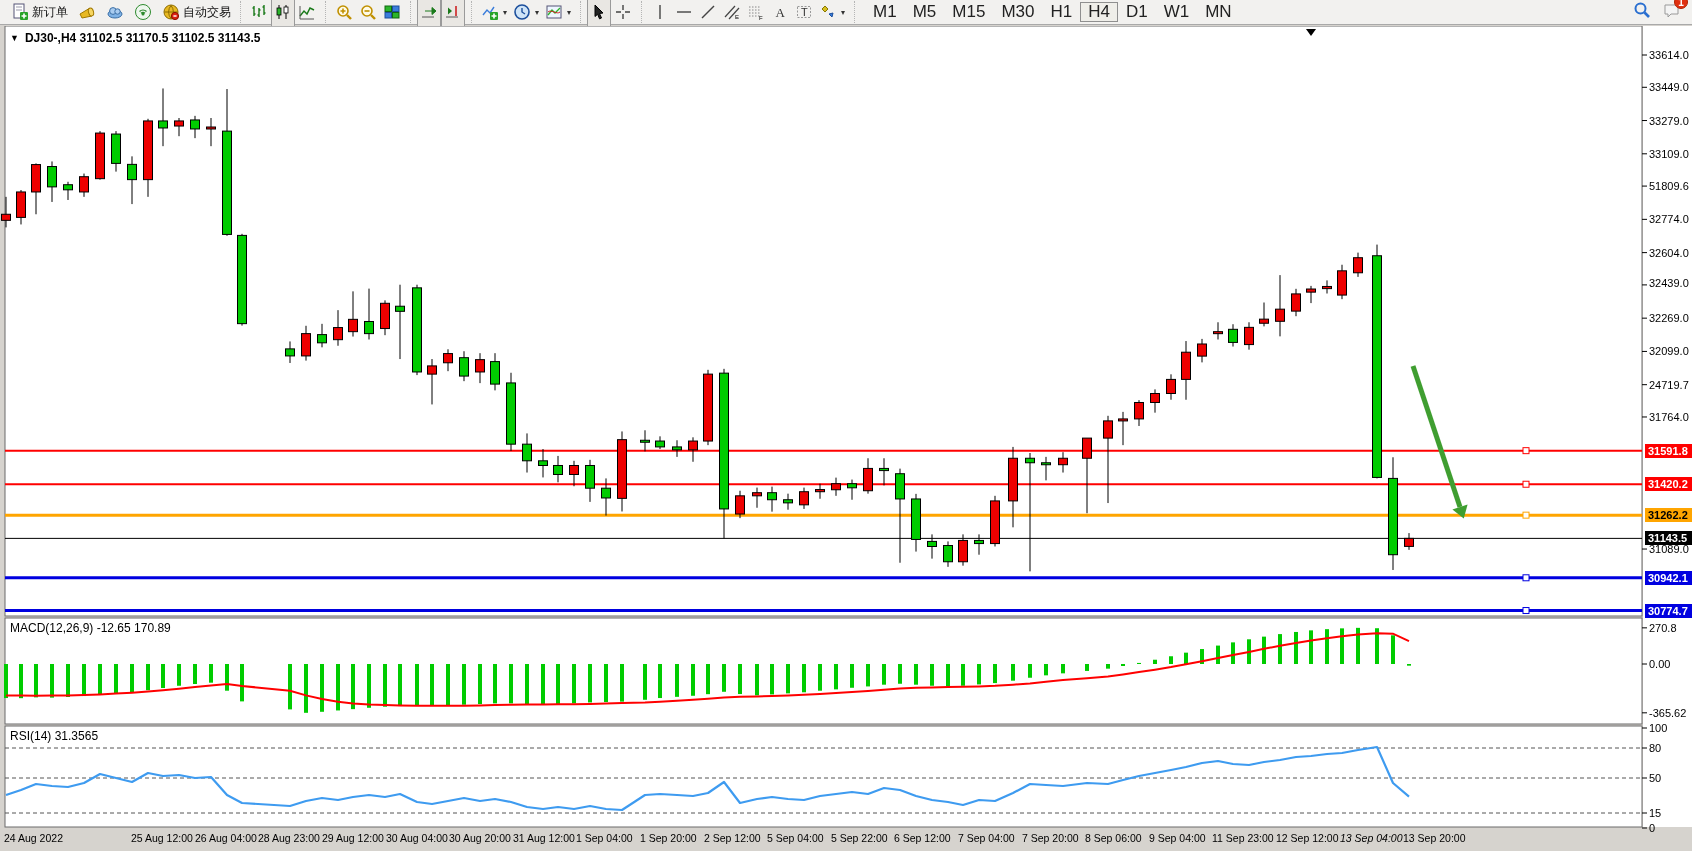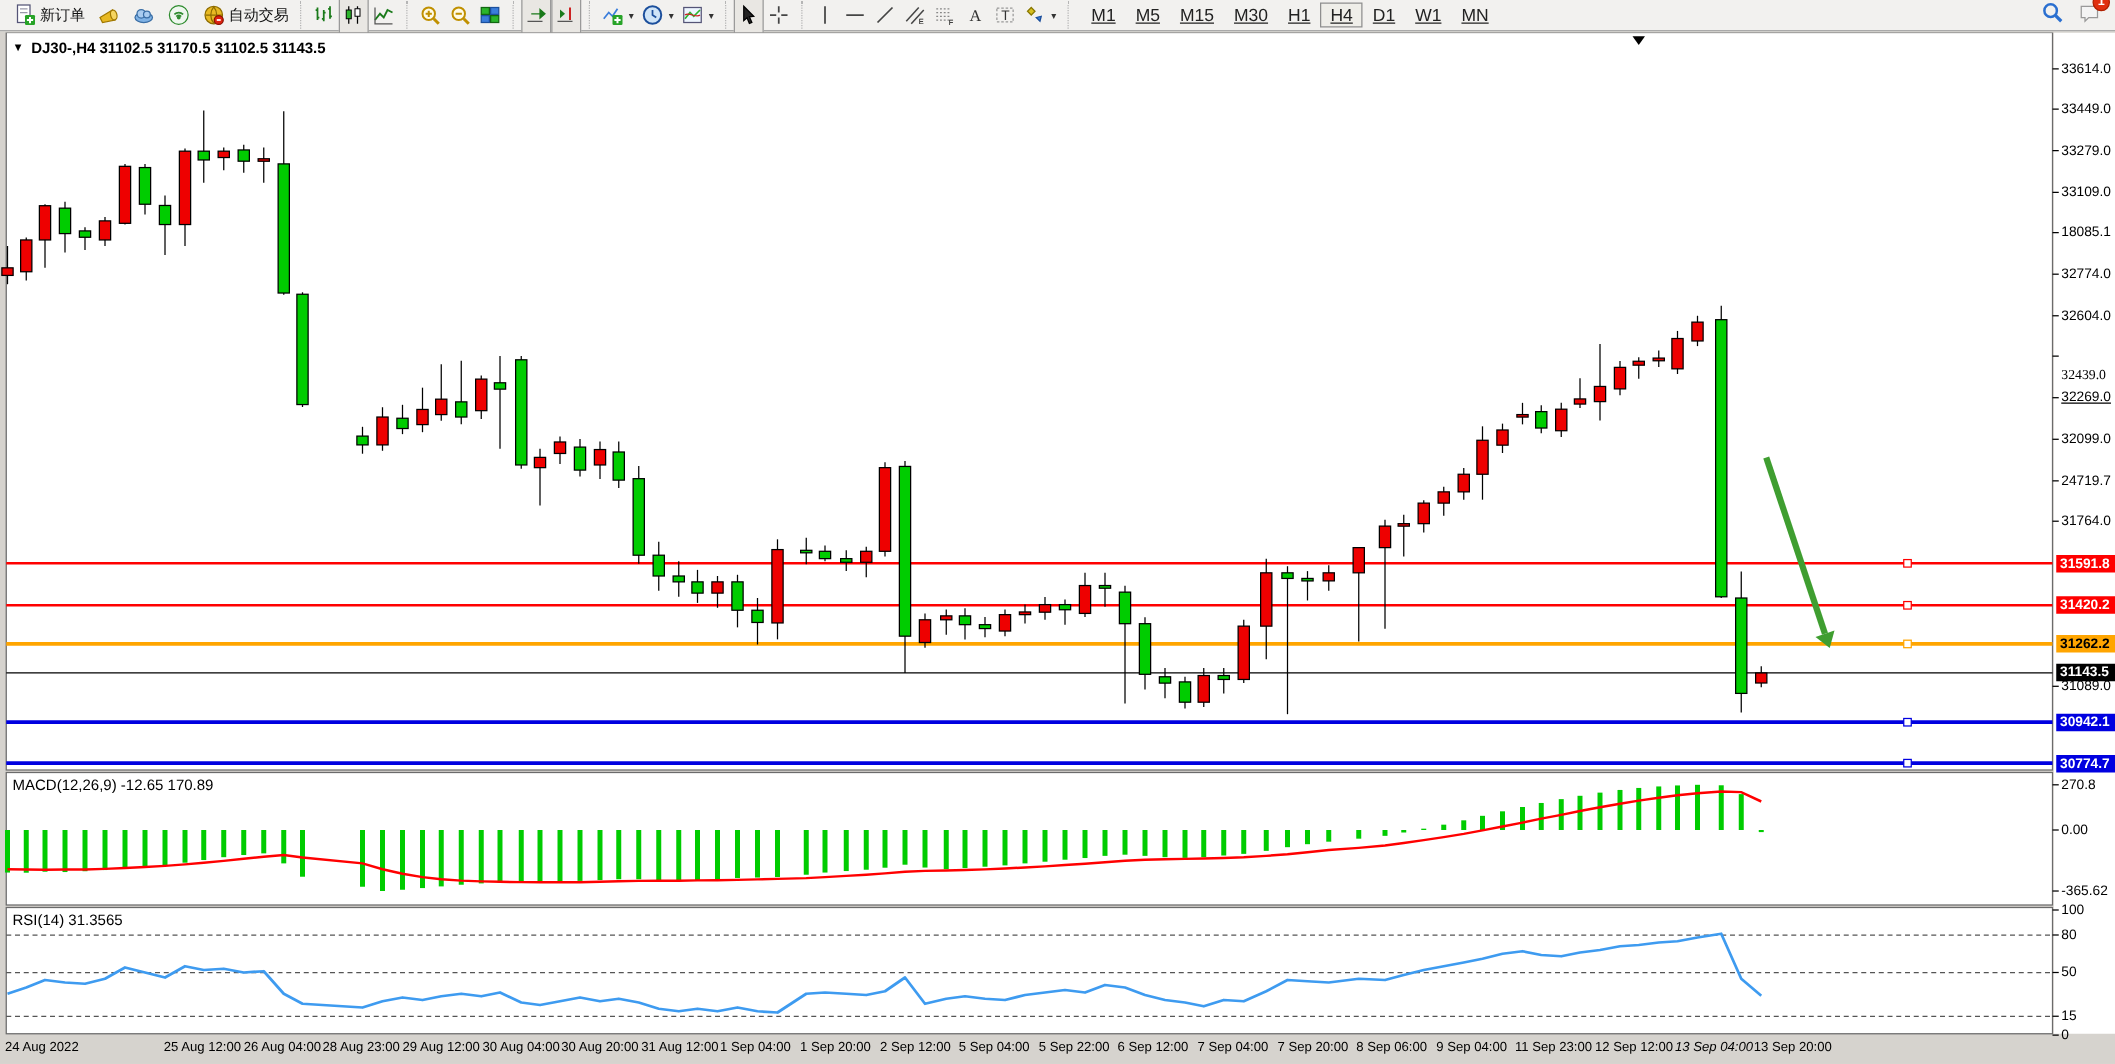--- a/index.html
+++ b/index.html
@@ -18,8 +18,8 @@
   .tb-btn .lbl { font-size:12px; color:#111; white-space:nowrap; }
   .tb-btn svg { display:block; }
   .caret { font-size:8px; color:#333; margin-left:1px; }
-  .tf-btn { height:20px; padding:0 7px; font-size:14px; color:#222; display:flex; align-items:center;
-    border:1px solid transparent; flex:0 0 auto;text-decoration:underline; }
+  .tf-btn { height:20px; padding:0 7px; font-size:17px; color:#222; display:flex; align-items:center;
+    border:1px solid transparent; flex:0 0 auto; }
   .tf-btn.pressed { background:#efeee9; border:1px solid #8f8f8f; }
   #tb-right { margin-left:auto; display:flex; align-items:center; padding-right:10px; gap:10px; }
   #notif { position:relative; }

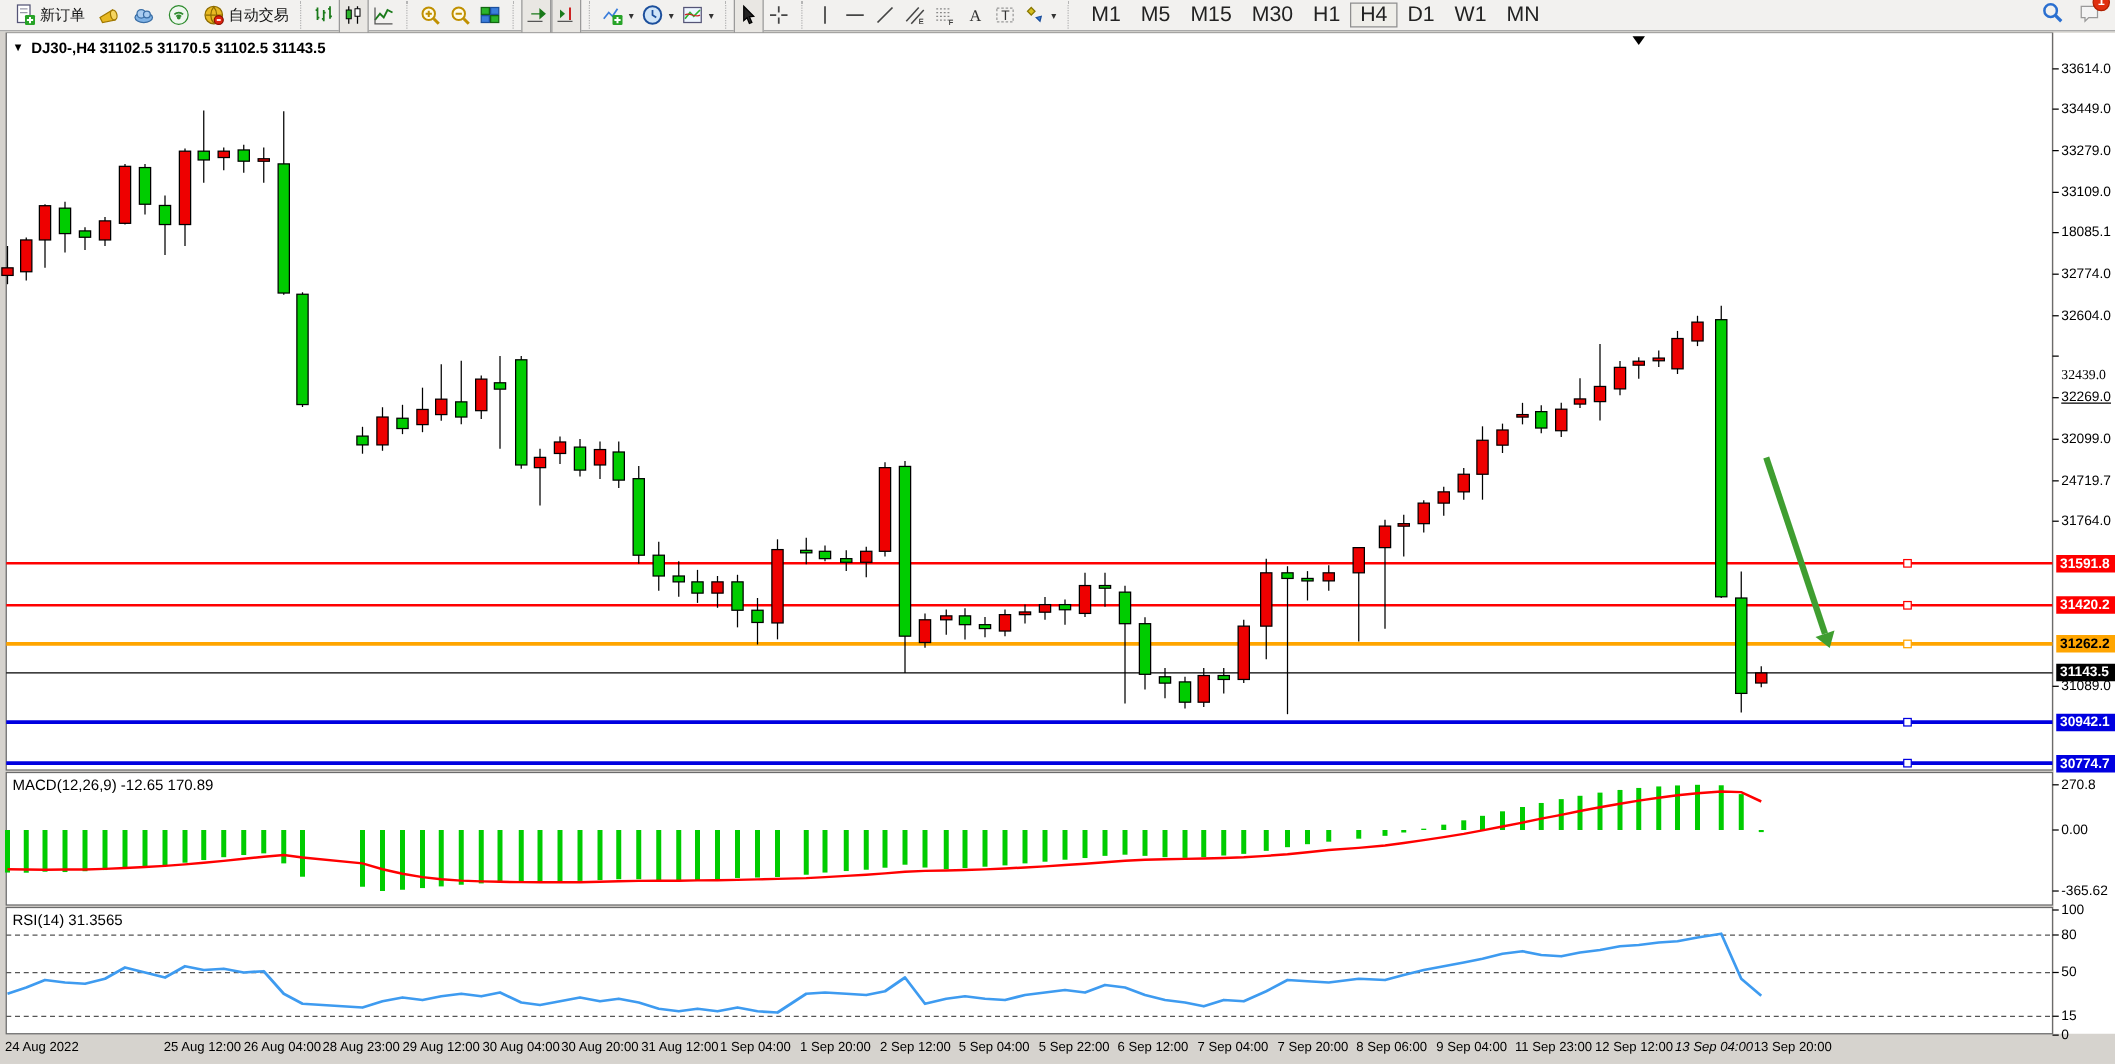--- a/index.html
+++ b/index.html
@@ -618,7 +618,7 @@
         <div class="scale-txt" style="top:55px;">33449.0</div>
         <div class="scale-txt" style="top:89px;">33279.0</div>
         <div class="scale-txt" style="top:122px;">33109.0</div>
-        <div class="scale-txt" style="top:154px;">18085.1</div>
+        <div class="scale-txt" style="top:154px;">51809.6</div>
         <div class="scale-txt" style="top:187px;">32774.0</div>
         <div class="scale-txt" style="top:221px;">32604.0</div>
         <div class="scale-txt" style="top:268px;font-family:Liberation Serif, serif;">32439.0</div>

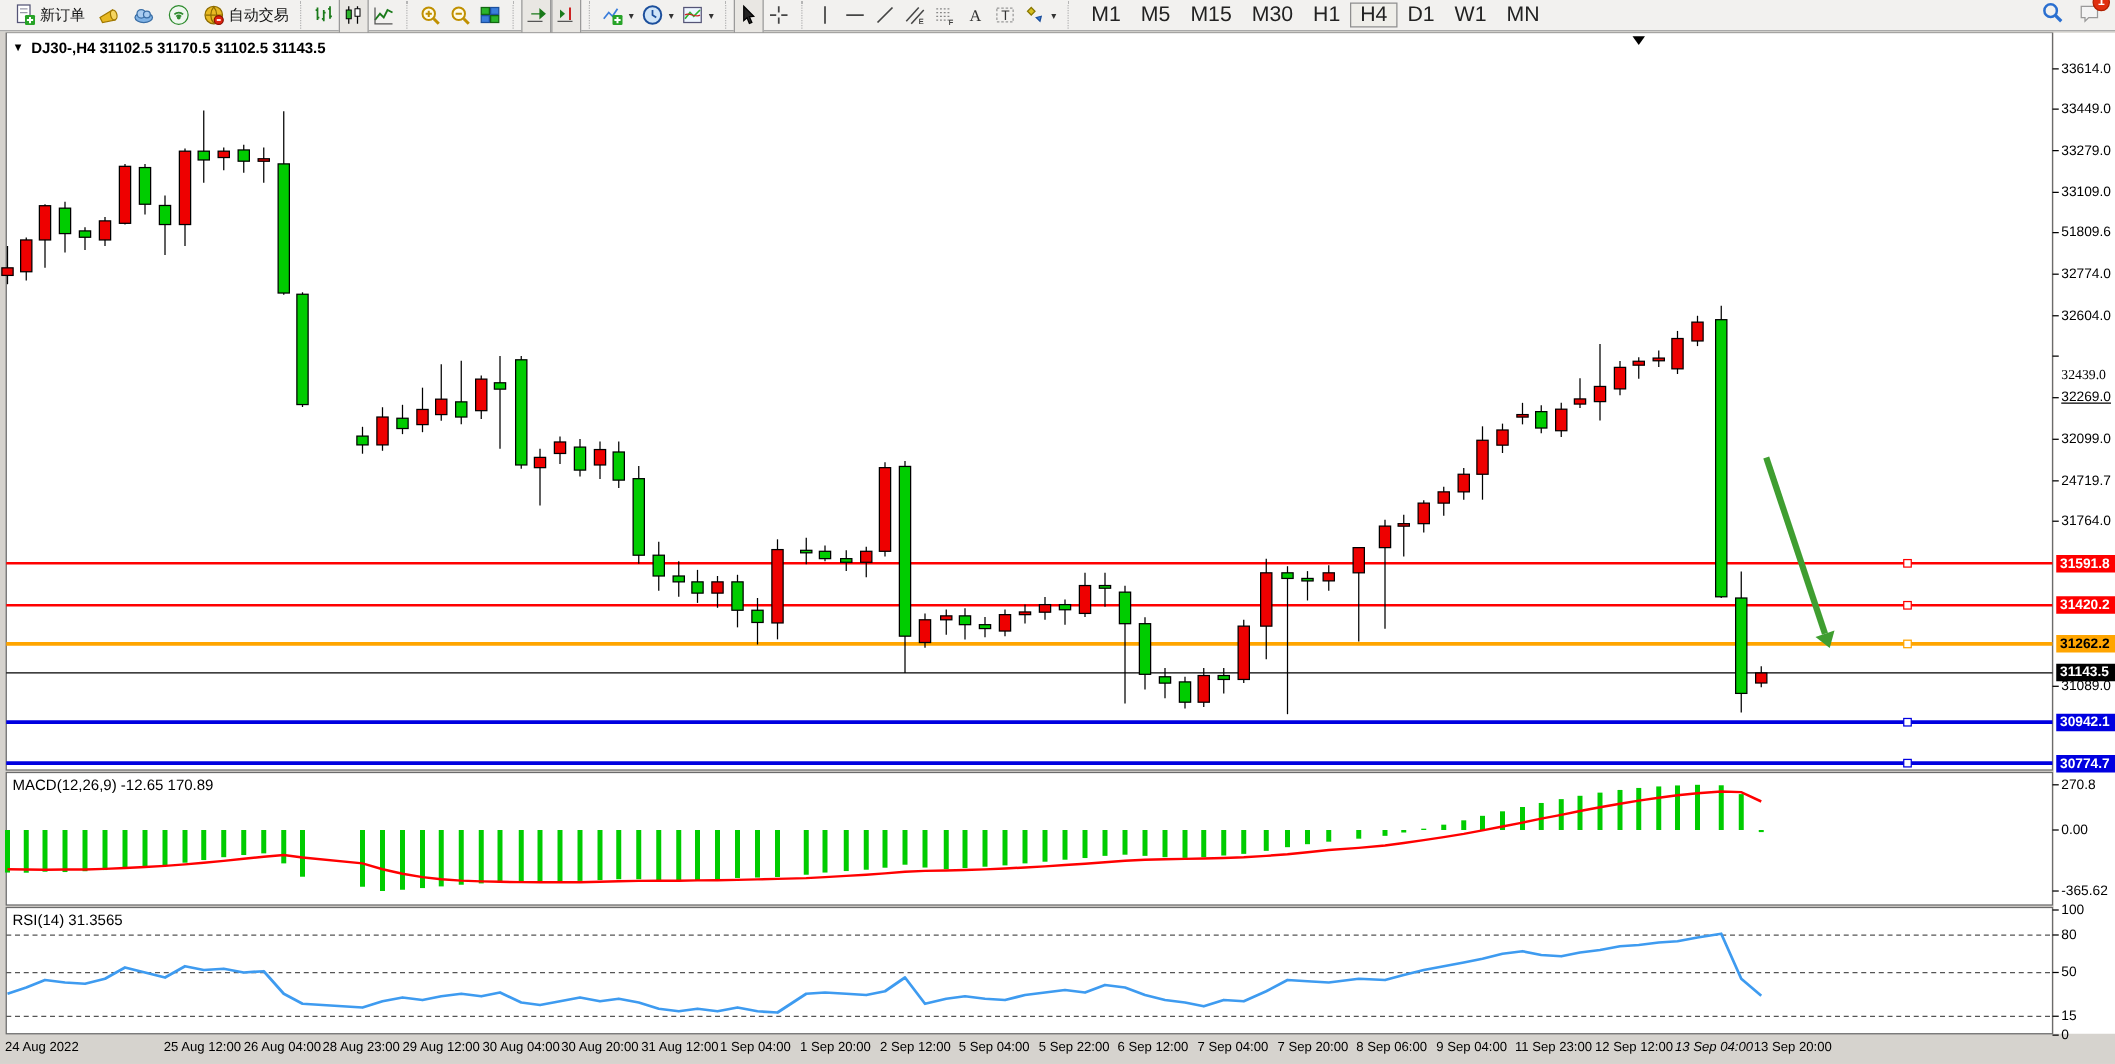--- a/index.html
+++ b/index.html
@@ -621,7 +621,7 @@
         <div class="scale-txt" style="top:154px;">51809.6</div>
         <div class="scale-txt" style="top:187px;">32774.0</div>
         <div class="scale-txt" style="top:221px;">32604.0</div>
-        <div class="scale-txt" style="top:268px;font-family:Liberation Serif, serif;">32439.0</div>
+        <div class="scale-txt" style="top:251px;">32439.0</div>
         <div class="scale-txt" style="top:286px;text-decoration:underline;">32269.0</div>
         <div class="scale-txt" style="top:319px;">32099.0</div>
         <div class="scale-txt" style="top:353px;">24719.7</div>

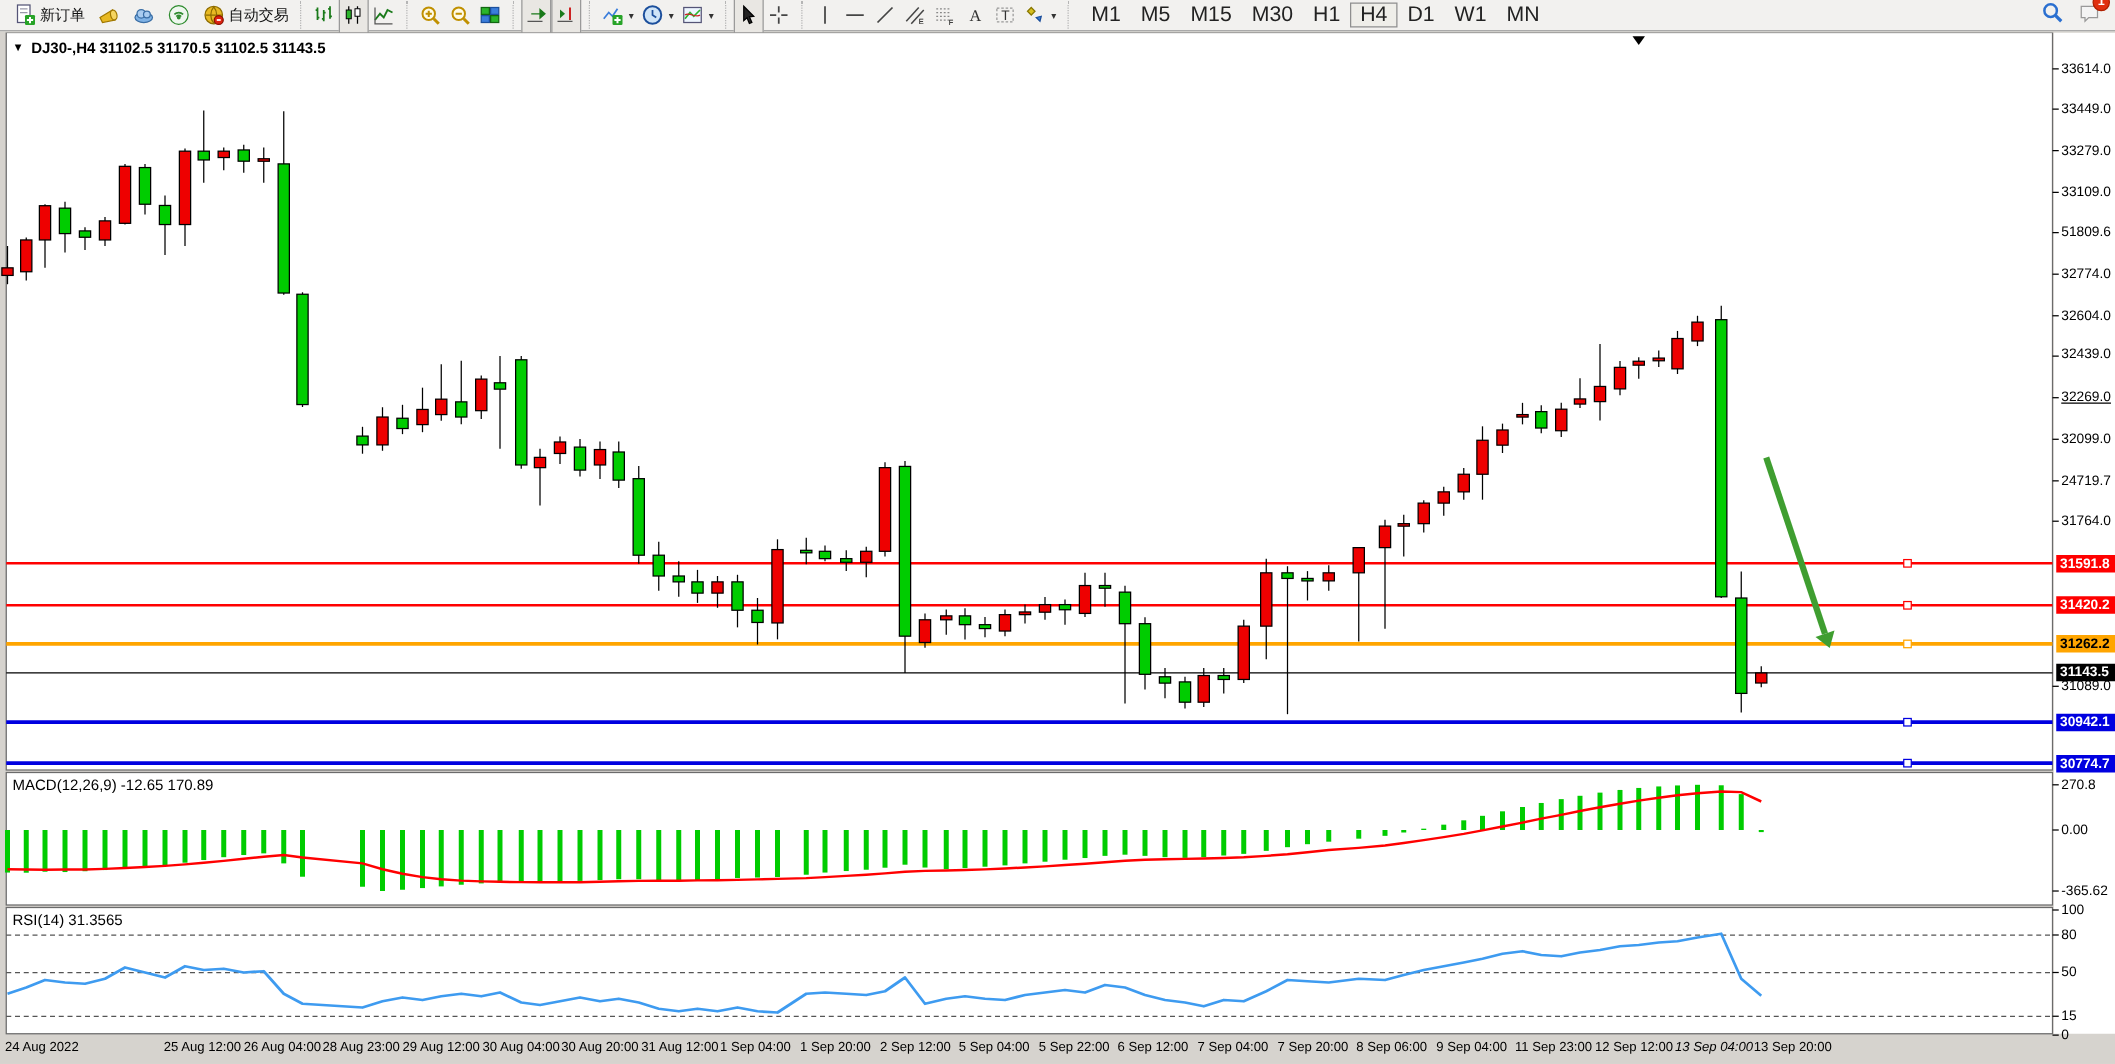--- a/index.html
+++ b/index.html
@@ -622,7 +622,7 @@
         <div class="scale-txt" style="top:187px;">32774.0</div>
         <div class="scale-txt" style="top:221px;">32604.0</div>
         <div class="scale-txt" style="top:251px;">32439.0</div>
-        <div class="scale-txt" style="top:286px;text-decoration:underline;">32269.0</div>
+        <div class="scale-txt" style="top:286px;">32269.0</div>
         <div class="scale-txt" style="top:319px;">32099.0</div>
         <div class="scale-txt" style="top:353px;">24719.7</div>
         <div class="scale-txt" style="top:385px;">31764.0</div>

